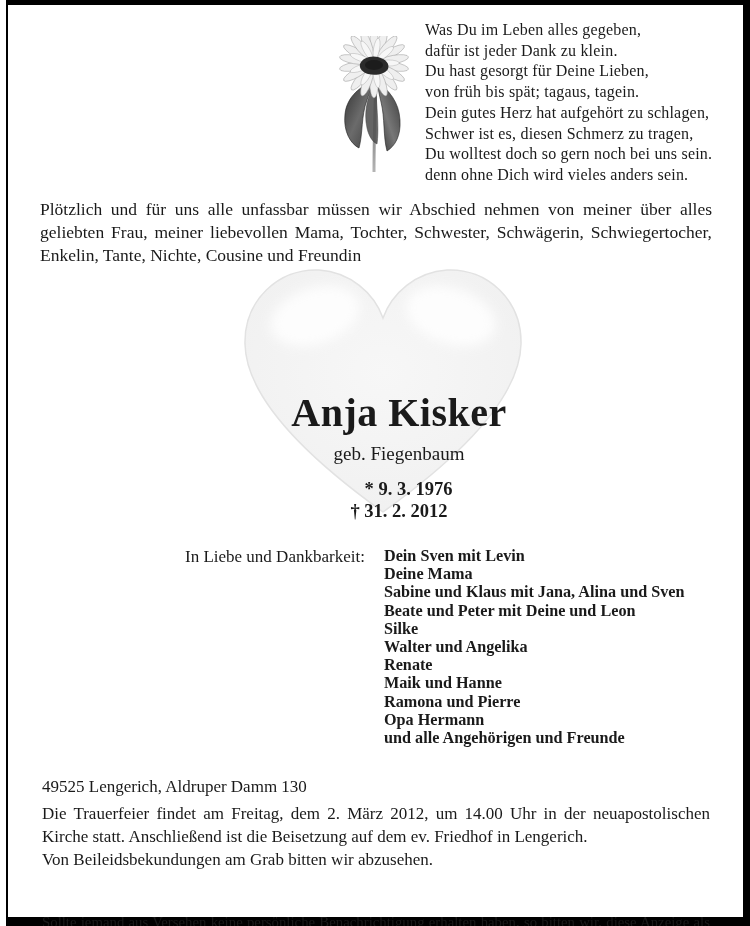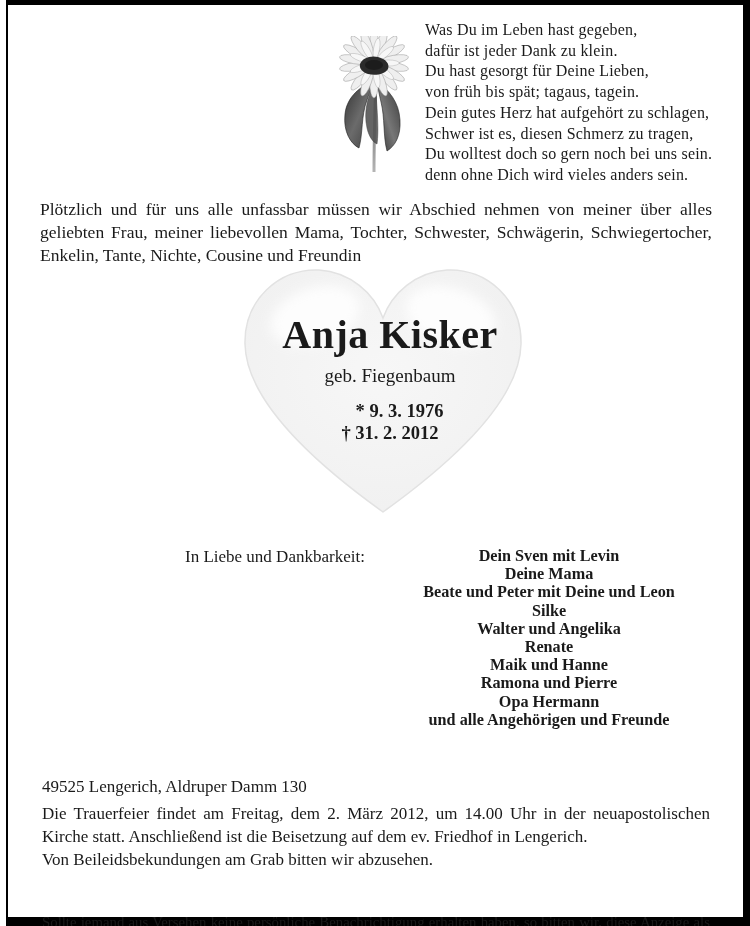--- a/index.html
+++ b/index.html
@@ -119,7 +119,7 @@
 </svg>
 
 <div class="poem">
-  <div class="poem-line">Was Du im Leben hast gegeben,</div>
+  <div class="poem-line">Was Du im Leben alles gegeben,</div>
   <div class="poem-line">dafür ist jeder Dank zu klein.</div>
   <div class="poem-line">Du hast gesorgt für Deine Lieben,</div>
   <div class="poem-line">von früh bis spät; tagaus, tagein.</div>

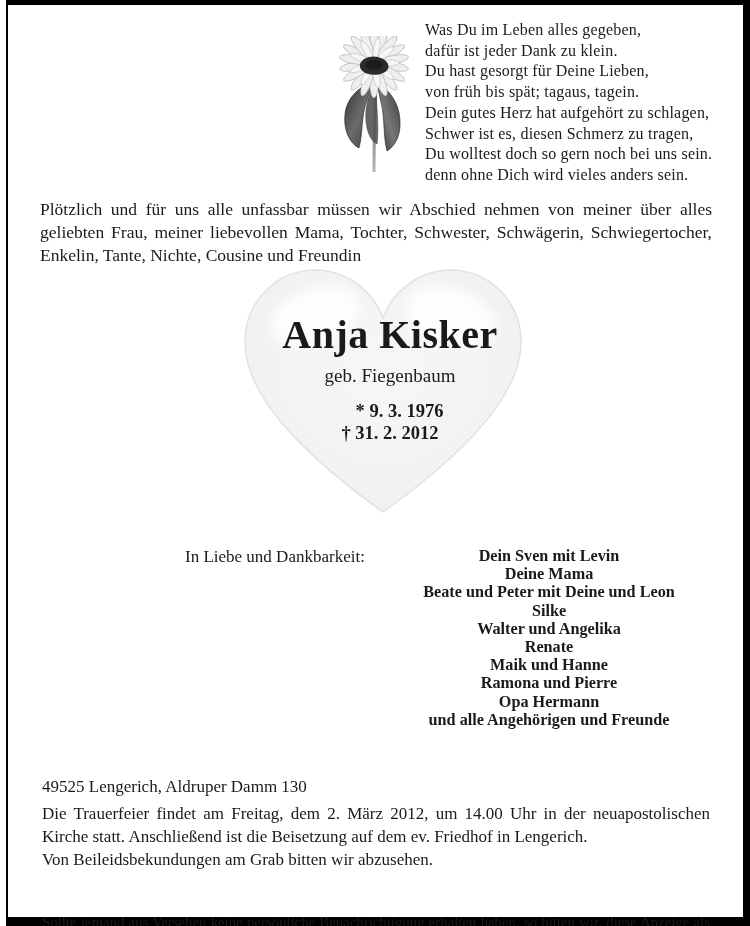--- a/index.html
+++ b/index.html
@@ -30,9 +30,9 @@
   .heart-wrap{position:absolute;left:237px;top:260px;width:292px;height:262px;}
   .heart-svg{position:absolute;left:0;top:0;width:100%;height:100%;}
   .heart-text{
-    position:absolute;left:7px;top:0;width:100%;height:100%;
+    position:absolute;left:16px;top:0;width:100%;height:100%;
     display:flex;flex-direction:column;align-items:center;
-    padding-top:52px;box-sizing:border-box;text-align:center;
+    padding-top:52px;box-sizing:border-box;text-align:center;justify-content:flex-end;
   }
   .deceased-name{font-size:40px;font-weight:bold;line-height:46px;letter-spacing:0.5px;}
   .maiden-name{font-size:19px;margin-top:7px;}

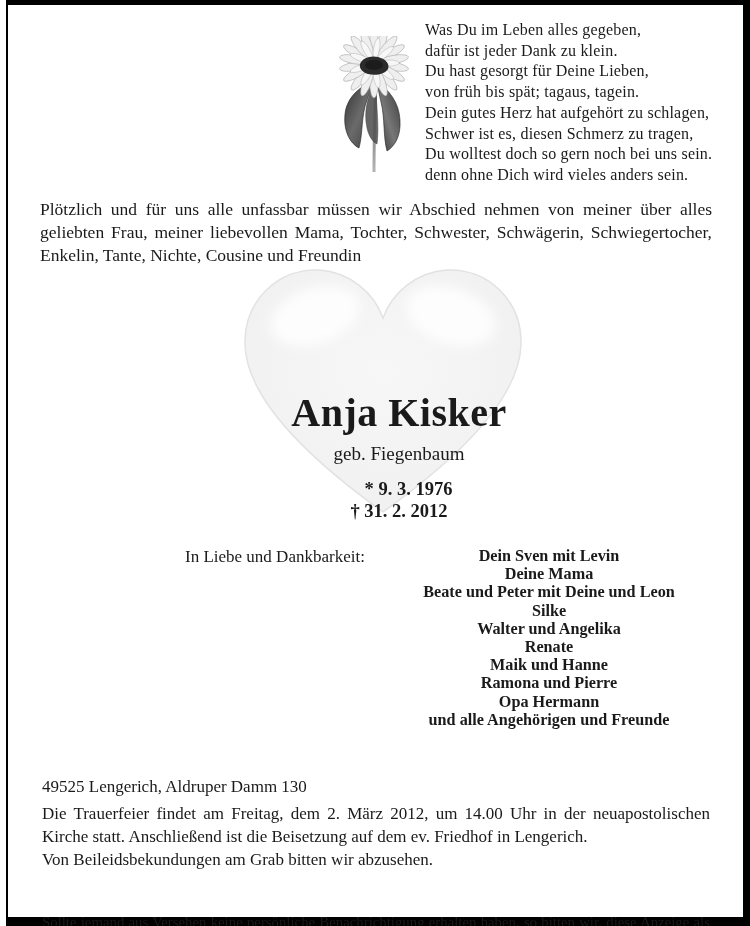--- a/index.html
+++ b/index.html
@@ -39,7 +39,7 @@
   .birth-date{font-size:18.5px;font-weight:bold;margin-top:14px;line-height:21px;margin-left:19px;}
   .death-date{font-size:18.5px;font-weight:bold;line-height:21px;margin-top:1px;}
   .tribute-label{position:absolute;left:185px;top:547px;font-size:17px;}
-  .mourners{position:absolute;left:384px;top:547px;width:330px;text-align:center;}
+  .mourners{position:absolute;left:384px;top:547px;width:330px;}
   .mourner-line{font-size:16.2px;font-weight:bold;line-height:18.2px;white-space:nowrap;}
   .address{position:absolute;left:42px;top:777px;font-size:17px;}
   .funeral{

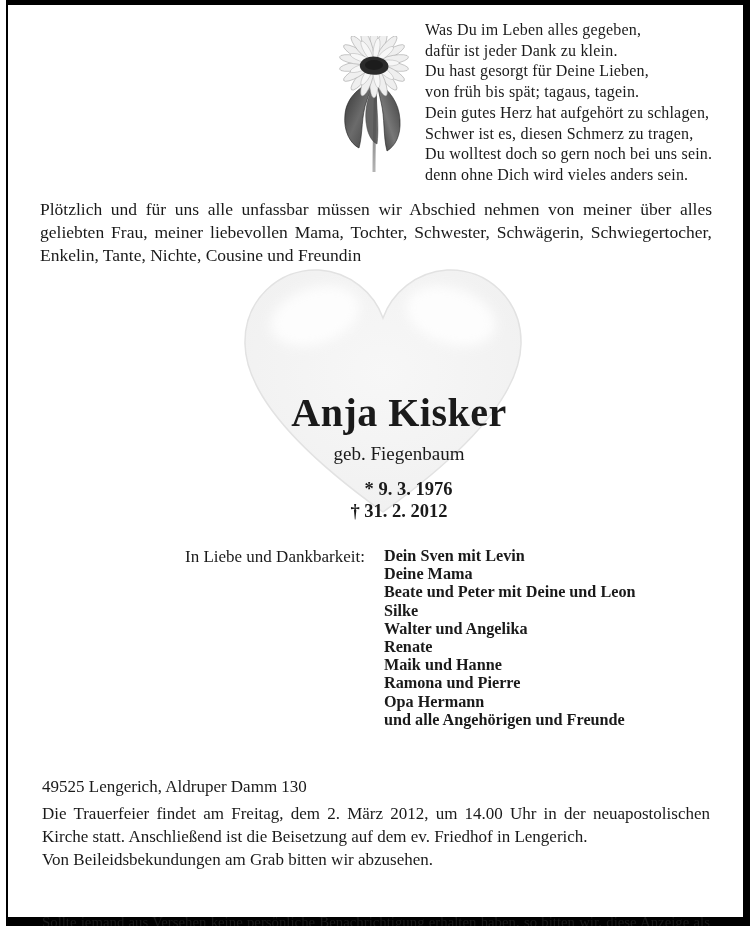--- a/index.html
+++ b/index.html
@@ -159,6 +159,7 @@
 <div class="mourners">
   <div class="mourner-line">Dein Sven mit Levin</div>
   <div class="mourner-line">Deine Mama</div>
+  <div class="mourner-line">Sabine und Klaus mit Jana, Alina und Sven</div>
   <div class="mourner-line">Beate und Peter mit Deine und Leon</div>
   <div class="mourner-line">Silke</div>
   <div class="mourner-line">Walter und Angelika</div>

